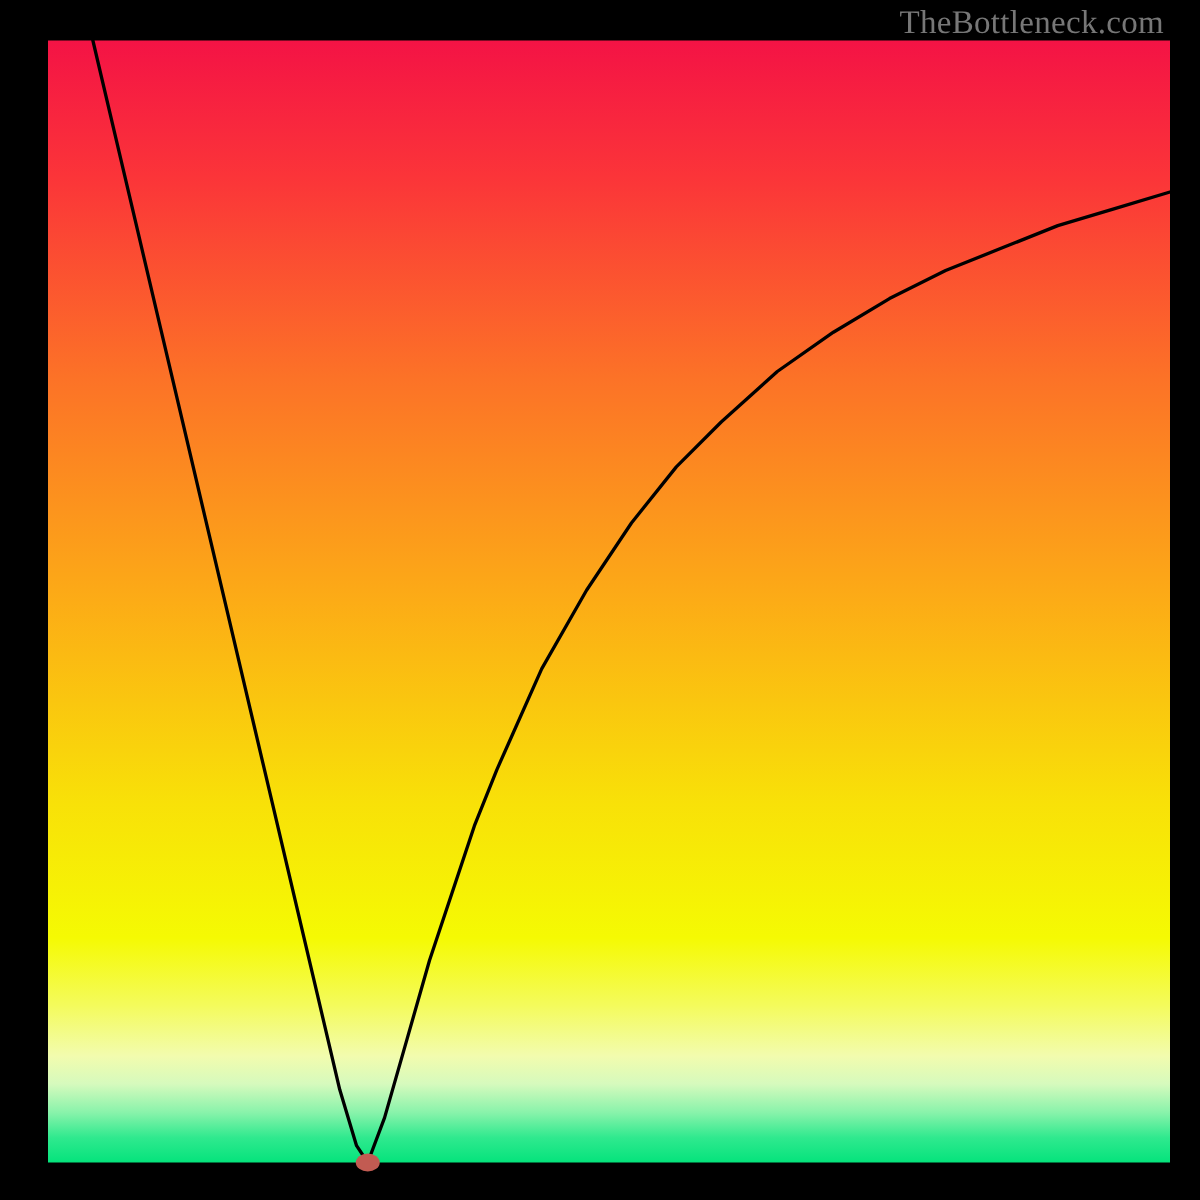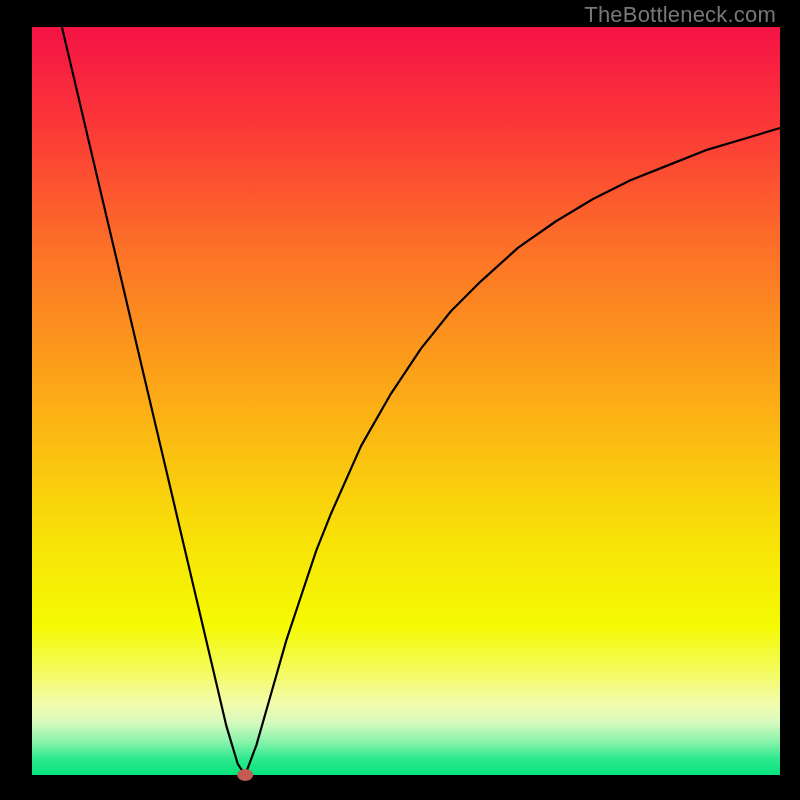--- a/index.html
+++ b/index.html
@@ -22,7 +22,7 @@
     position: absolute;
     top: 2px;
     right: 24px;
-    font-family: Liberation Sans, sans-serif;
+    font-family: Liberation Serif, serif;
     font-size: 22px;
     color: #777;
     letter-spacing: 0.2px;

